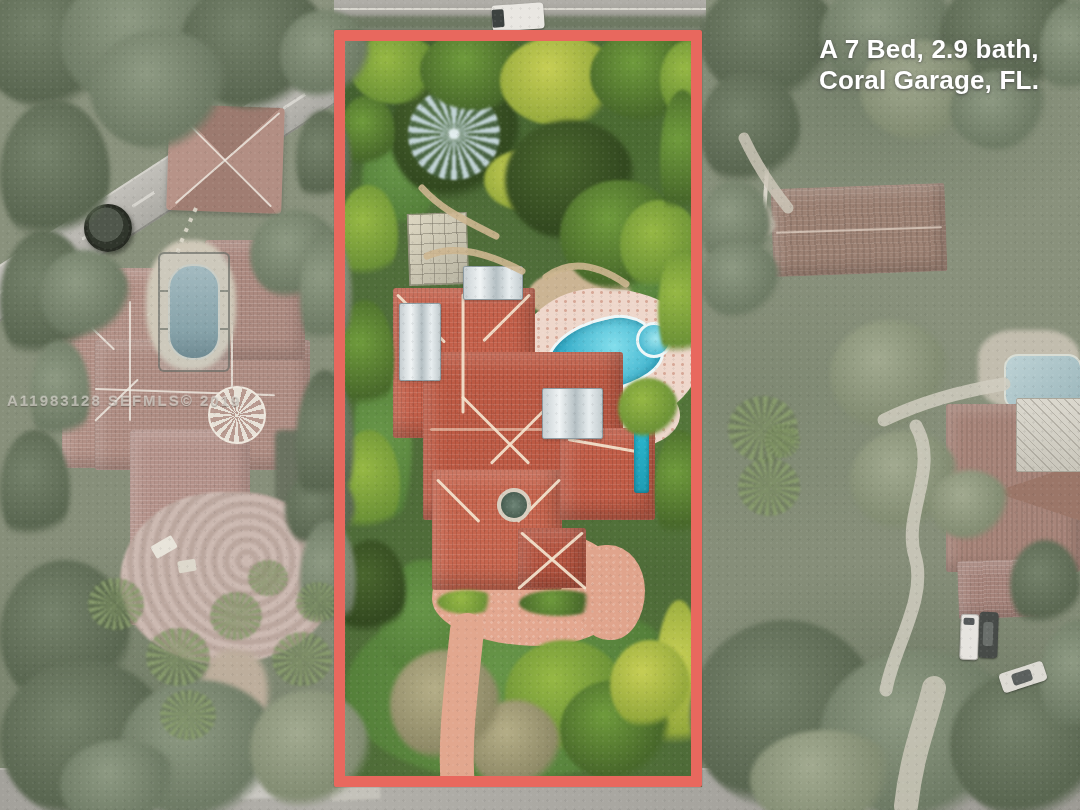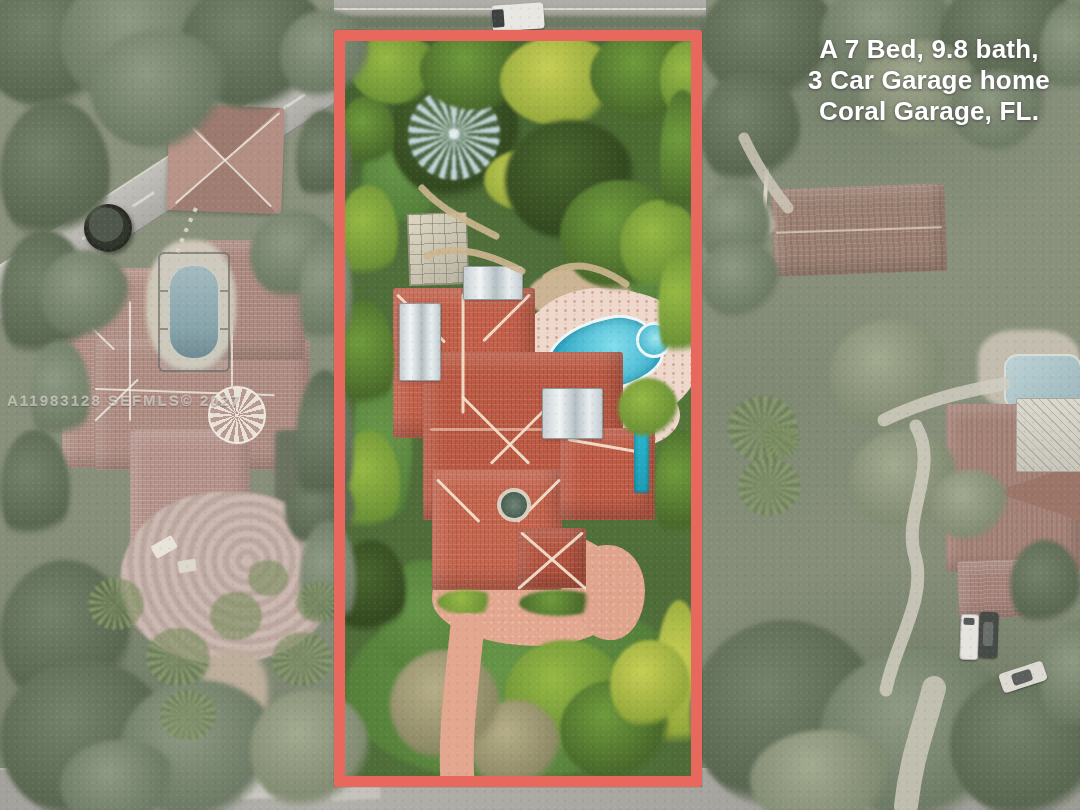--- a/index.html
+++ b/index.html
@@ -336,7 +336,7 @@
   <div id="boundary"></div>
 
   <div id="caption">
-    <div>A 7 Bed, 9.8 bath,</div>
+    <div>A 7 Bed, 2.9 bath,</div>
     <div>3 Car Garage home</div>
     <div>Coral Garage, FL.</div>
   </div>

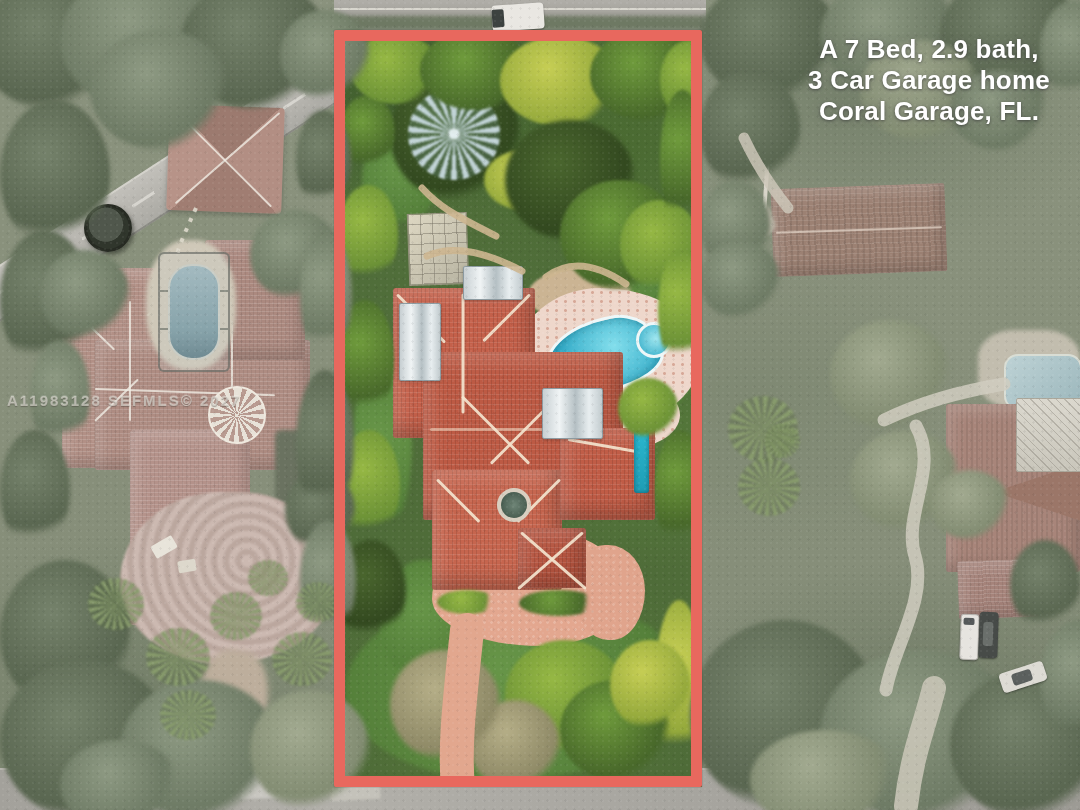--- a/index.html
+++ b/index.html
@@ -337,7 +337,6 @@
 
   <div id="caption">
     <div>A 7 Bed, 2.9 bath,</div>
-    <div>3 Car Garage home</div>
     <div>Coral Garage, FL.</div>
   </div>
 

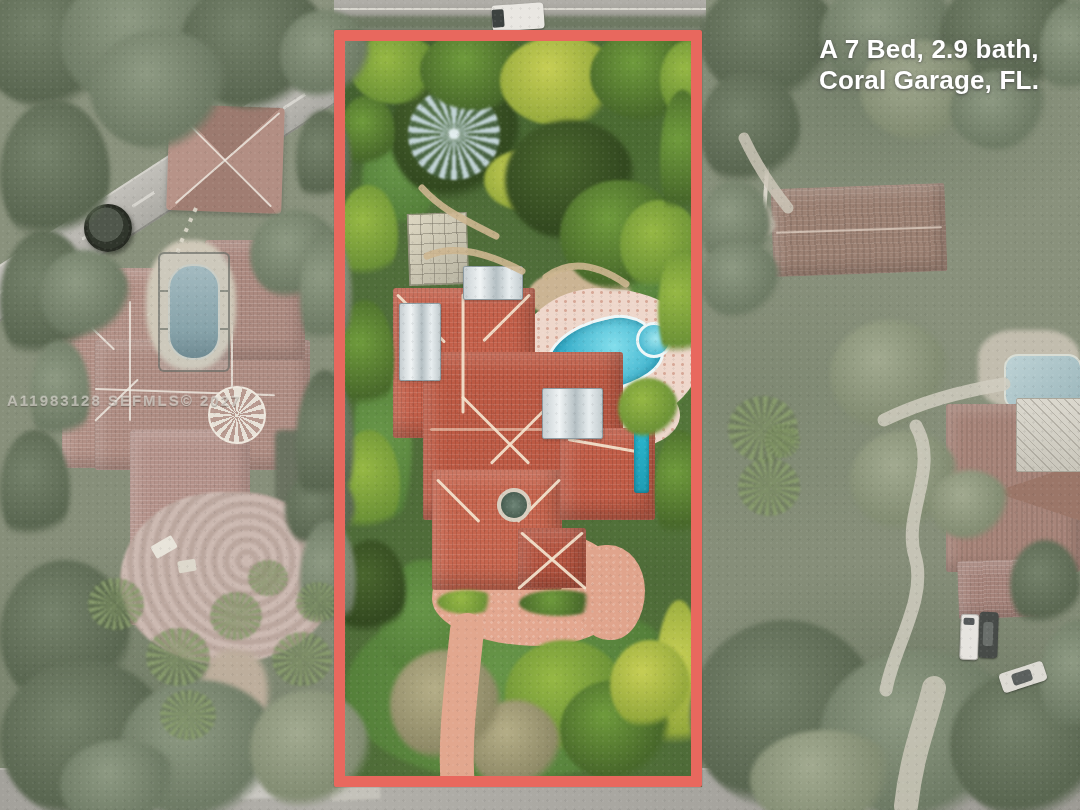--- a/index.html
+++ b/index.html
@@ -340,7 +340,7 @@
     <div>Coral Garage, FL.</div>
   </div>
 
-  <div id="watermark">A11983128 SEFMLS© 2027</div>
+  <div id="watermark">A11983128 SEFMLS© 2019</div>
 
 </div>
 

